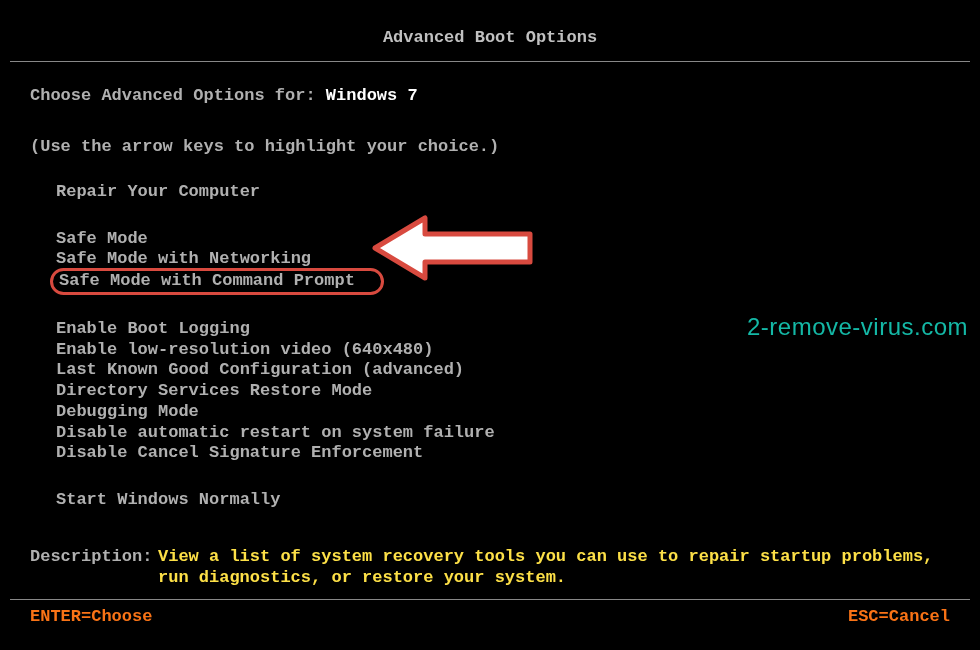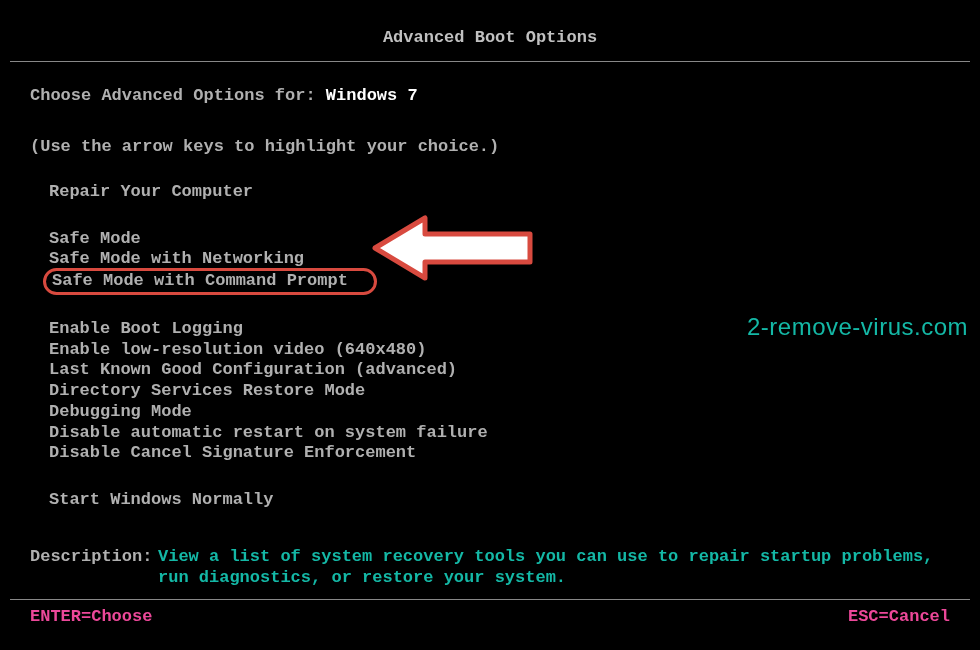--- a/index.html
+++ b/index.html
@@ -51,7 +51,7 @@
       margin-top: 32px;
     }
     .group {
-      margin-left: 19px;
+      margin-left: 26px;
       margin-bottom: 26px;
       line-height: 1.22;
     }

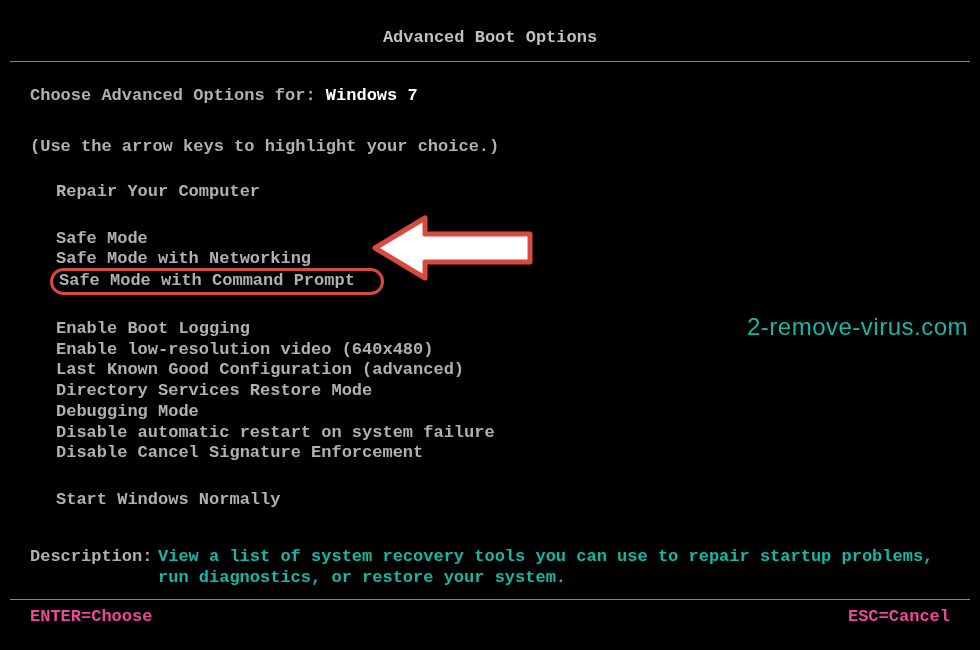--- a/index.html
+++ b/index.html
@@ -80,7 +80,7 @@
       flex-shrink: 0;
     }
     .desc-text {
-      color: #14b8a6;
+      color: #fde047;
       line-height: 1.22;
     }
     .footer-line {

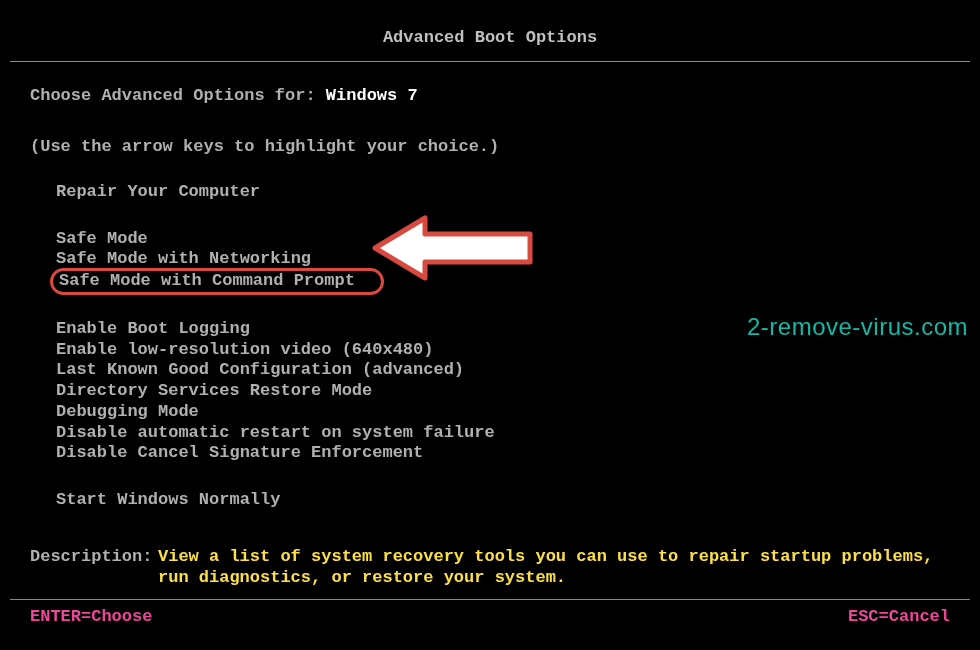--- a/index.html
+++ b/index.html
@@ -98,7 +98,7 @@
       right: 20px;
       display: flex;
       justify-content: space-between;
-      color: #ec4899;
+      color: #f97316;
     }
     .watermark {
       position: absolute;

